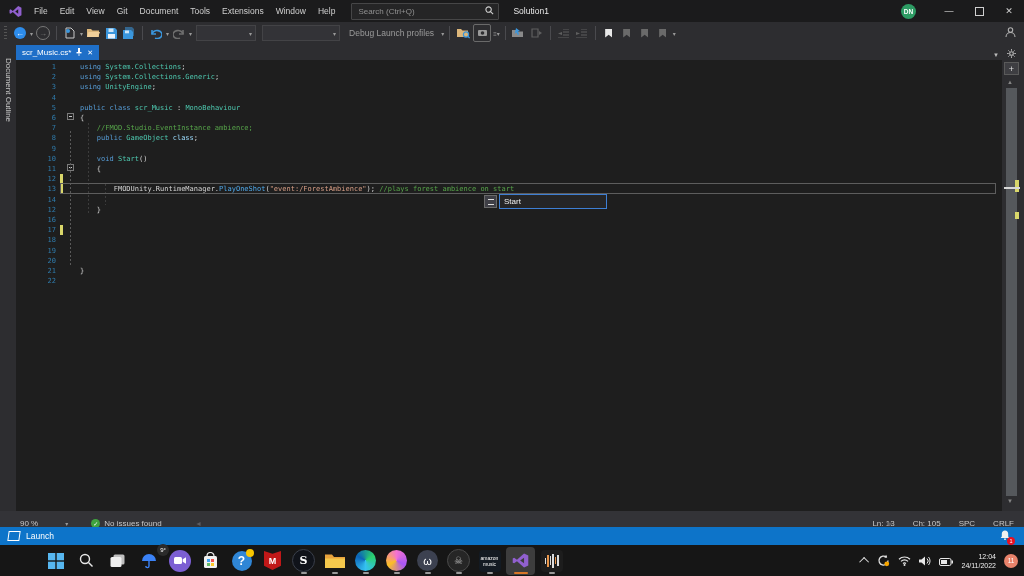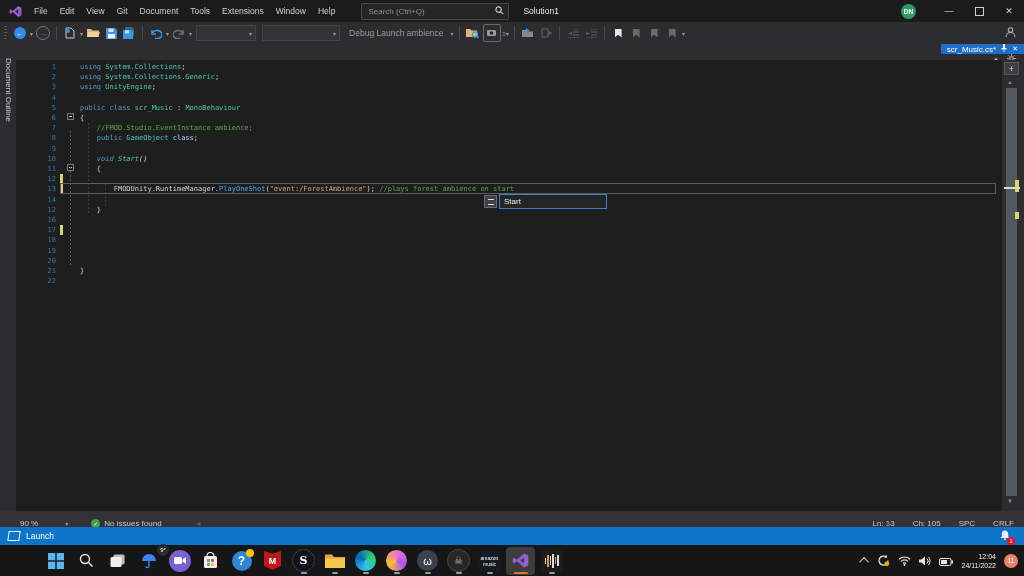--- a/index.html
+++ b/index.html
@@ -10,7 +10,7 @@
             display:flex;align-items:center;font-size:8.5px;color:#cfcfcf;}
   .vslogo{width:18px;height:16px;margin:0 4px 0 6px;display:flex;align-items:center;justify-content:center;}
   .menu-item{padding:0 6px;line-height:22px;cursor:default;}
-  .searchbox{width:146px;height:15px;margin-left:20px;background:#252526;border:1px solid #464647;
+  .searchbox{width:146px;height:15px;margin-left:10px;background:#252526;border:1px solid #464647;
              display:flex;align-items:center;border-radius:1px;}
   .searchbox .ph{flex:1;padding-left:6px;font-size:8px;color:#919191;}
   .solution{margin-left:14px;font-size:8.5px;color:#e8e8e8;}

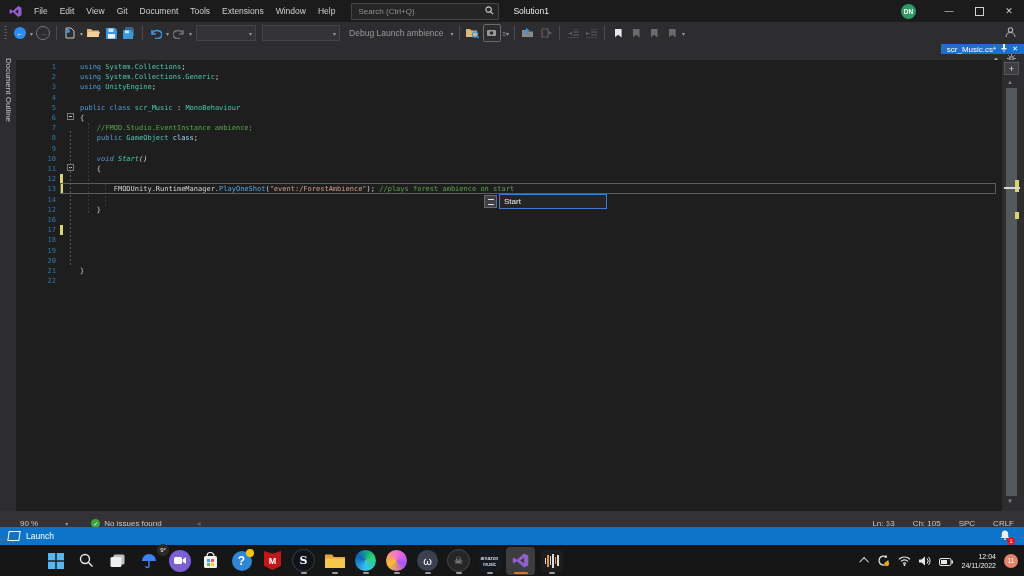--- a/index.html
+++ b/index.html
@@ -209,7 +209,7 @@
     <div class="combo combo2">
         <span class="dd">▾</span>
       </div>
-    <span class="debug-label">Debug Launch ambience</span>
+    <span class="debug-label">Debug Launch profiles</span>
     <span class="dd">▾</span>
     <span class="tb-sep"></span>
     <span class="tb-ico">

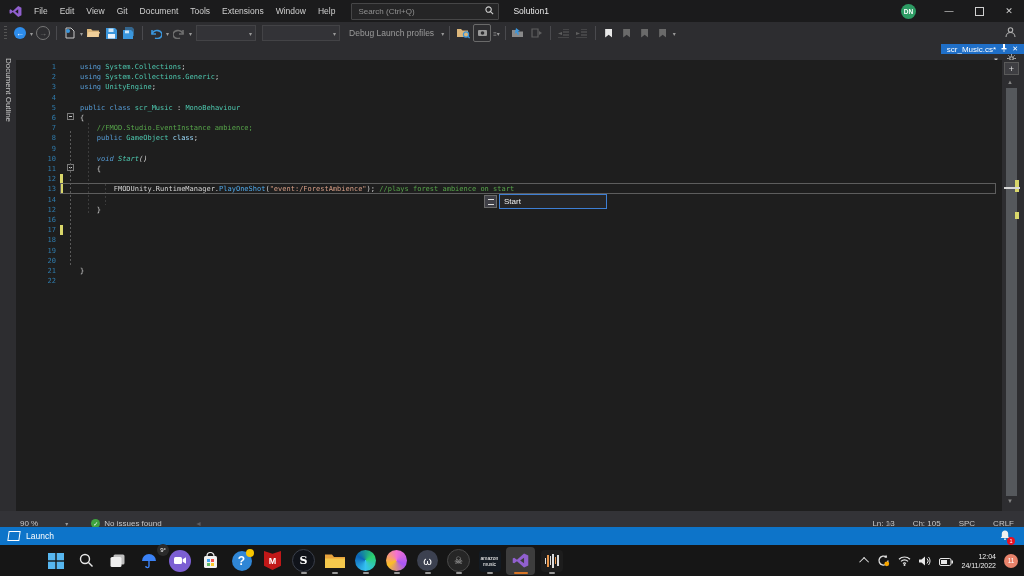--- a/index.html
+++ b/index.html
@@ -36,7 +36,7 @@
   .feedback{margin-left:auto;margin-right:8px;}
   
   .tabstrip{position:absolute;left:16px;top:44px;right:0;height:16px;background:var(--env_bg);
-            border-bottom:1px solid var(--accent);display:flex;align-items:flex-end;flex-direction:column;}
+            border-bottom:1px solid var(--accent);display:flex;align-items:flex-end;}
   .tab-active{height:15px;background:var(--accent);color:#fff;font-size:8px;display:flex;align-items:center;
               padding:0 6px;gap:5px;}
   .tab-x{font-size:7px;color:#fff;}

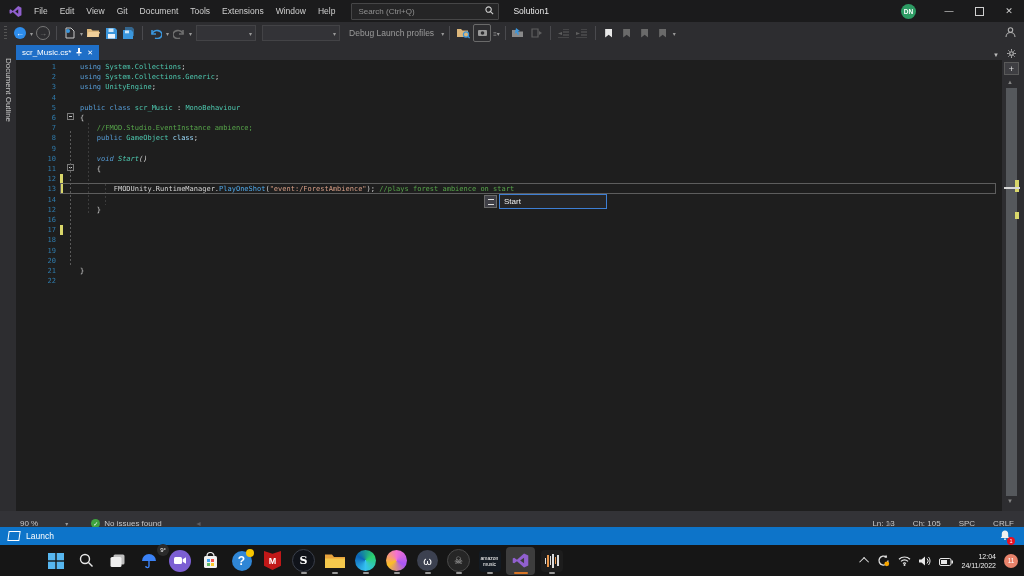--- a/index.html
+++ b/index.html
@@ -344,7 +344,7 @@
         <div class="code-row" style="top: 63.2px;"><span class="sg-cm">    //FMOD.Studio.EventInstance ambience;</span></div>
         <div class="code-row" style="top: 73.4px;"><span class="sg-kw">    public </span><span class="sg-ty">GameObject</span><span class="sg-id"> class</span><span class="sg-pl">;</span></div>
         <div class="code-row" style="top: 83.6px;"></div>
-        <div class="code-row" style="top: 93.8px; font-style: italic;"><span class="sg-kw">    void </span><span class="sg-ty">Start</span><span class="sg-pl">()</span></div>
+        <div class="code-row" style="top: 93.8px;"><span class="sg-kw">    void </span><span class="sg-ty">Start</span><span class="sg-pl">()</span></div>
         <div class="code-row" style="top: 104px;"><span class="sg-pl">    {</span></div>
         <div class="code-row" style="top: 114.2px;"></div>
         <div class="curline" style="top: 123.4px;"></div>

